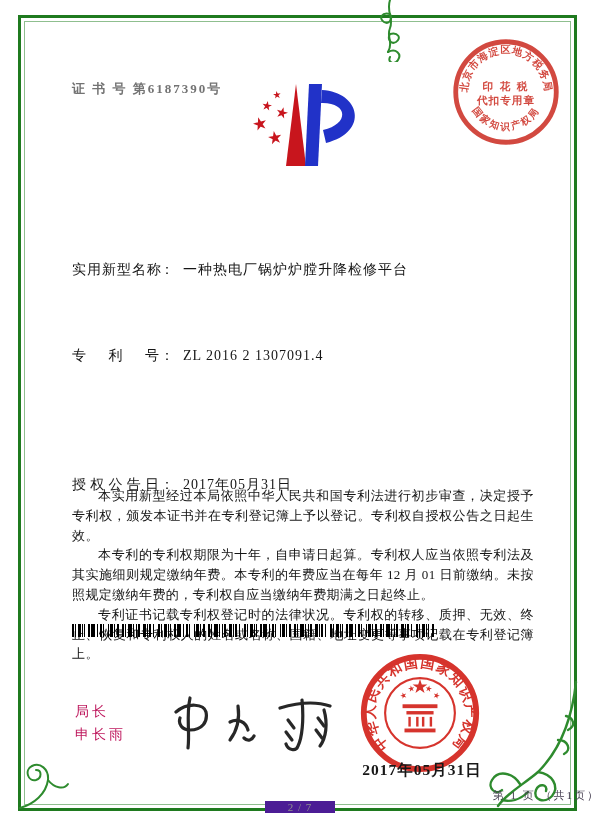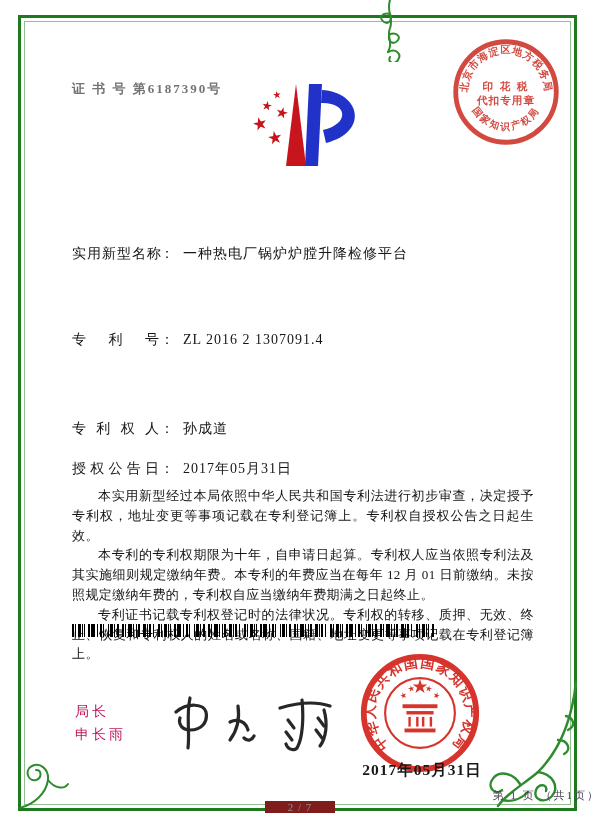--- a/index.html
+++ b/index.html
@@ -16,7 +16,7 @@
   .title{position:absolute;left:0;top:163px;width:600px;text-align:center;
         font-size:37px;font-weight:bold;letter-spacing:7px;color:#000;}
   .field{position:absolute;left:72px;font-size:14px;letter-spacing:1px;white-space:nowrap;color:#161616;}
-  .flabel{display:inline-block;width:88px;text-align:justify;text-align-last:justify;vertical-align:bottom;}
+  .flabel{display:inline-block;width:88px;text-align:justify;text-align-last:justify;vertical-align:bottom;margin-top:16px;}
   .fcolon{display:inline-block;}
   .fvalue{display:inline-block;margin-left:8px;}
   .body-text{position:absolute;left:72px;top:486px;width:462px;font-size:13px;

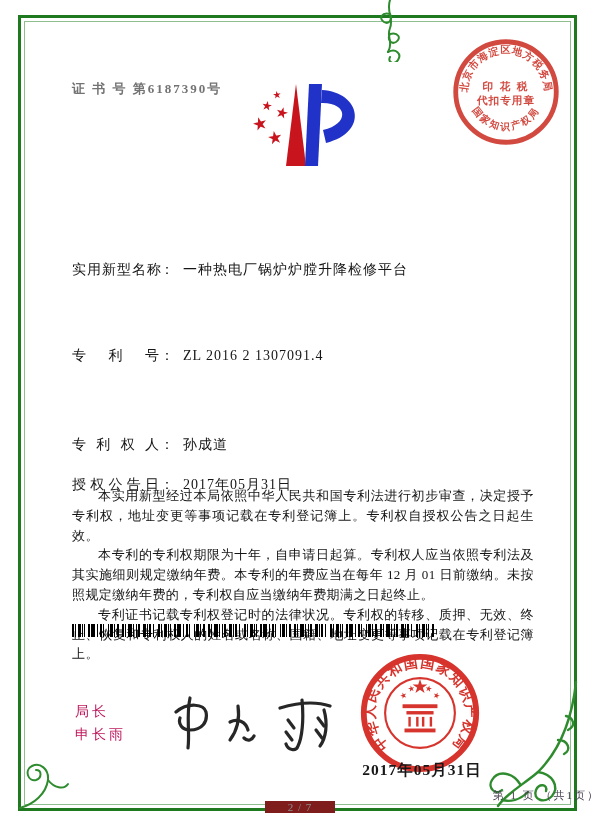--- a/index.html
+++ b/index.html
@@ -112,9 +112,6 @@
   </div>
   <div class="field" style="top:331px;">
     <span class="flabel">专利号</span><span class="fcolon">：</span><span class="fvalue">ZL 2016 2 1307091.4</span>
-  </div>
-  <div class="field" style="top:420px;">
-    <span class="flabel">专利权人</span><span class="fcolon">：</span><span class="fvalue">孙成道</span>
   </div>
   <div class="field" style="top:460px;">
     <span class="flabel">授权公告日</span><span class="fcolon">：</span><span class="fvalue">2017年05月31日</span>

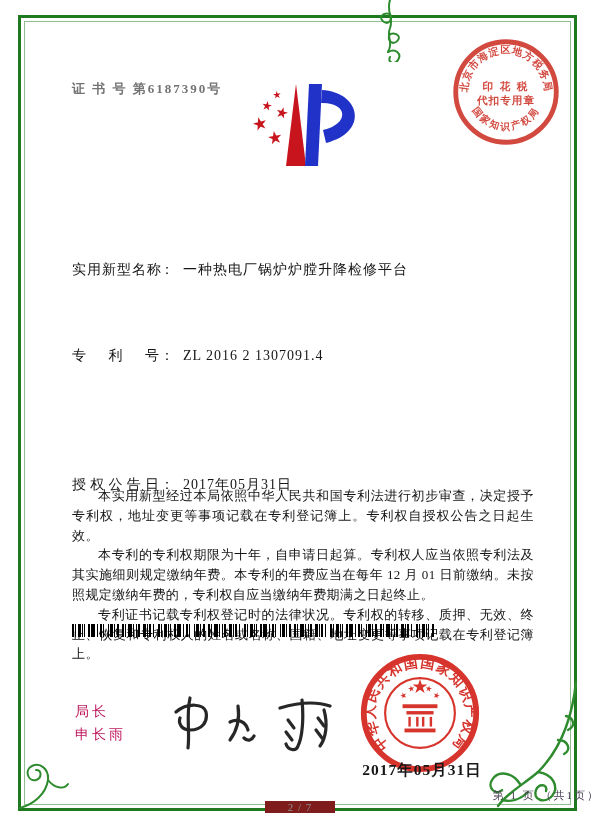--- a/index.html
+++ b/index.html
@@ -118,7 +118,7 @@
   </div>
 
   <div class="body-text">
-    <p>本实用新型经过本局依照中华人民共和国专利法进行初步审查，决定授予专利权，地址变更等事项记载在专利登记簿上。专利权自授权公告之日起生效。</p>
+    <p>本实用新型经过本局依照中华人民共和国专利法进行初步审查，决定授予专利权，颁发本证书并在专利登记簿上予以登记。专利权自授权公告之日起生效。</p>
     <p>本专利的专利权期限为十年，自申请日起算。专利权人应当依照专利法及其实施细则规定缴纳年费。本专利的年费应当在每年 12 月 01 日前缴纳。未按照规定缴纳年费的，专利权自应当缴纳年费期满之日起终止。</p>
     <p>专利证书记载专利权登记时的法律状况。专利权的转移、质押、无效、终止、恢复和专利权人的姓名或名称、国籍、地址变更等事项记载在专利登记簿上。</p>
   </div>

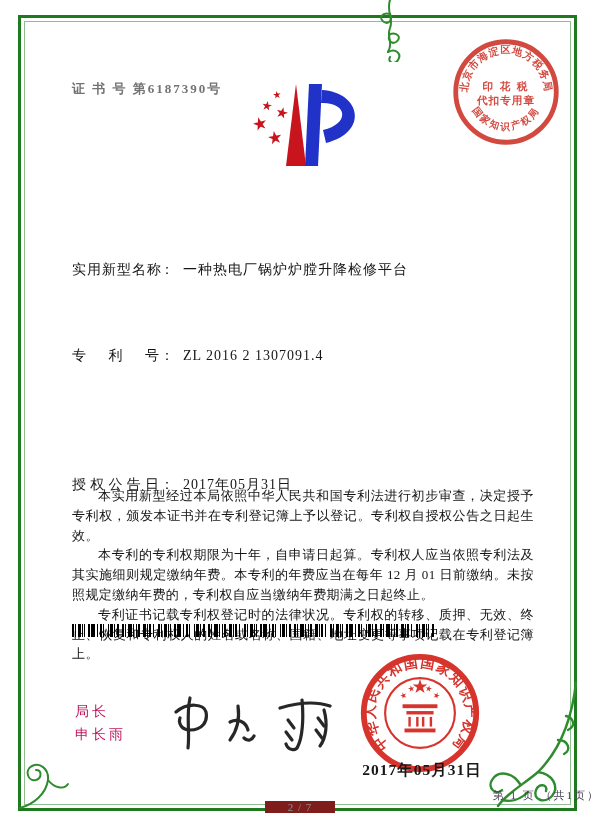--- a/index.html
+++ b/index.html
@@ -31,7 +31,7 @@
   .footer-page{position:absolute;left:0;top:788px;width:600px;text-align:right;
         font-size:11px;letter-spacing:2px;color:#474052;}
   .viewer-page{position:absolute;left:265px;top:801px;width:70px;text-align:center;
-        font-size:11px;letter-spacing:1px;color:#8f8f8f;background:#7f1d1d;}
+        font-size:11px;letter-spacing:1px;color:#8f8f8f;background:#4c1d95;}
   .flourish{position:absolute;}
   .fl-top{left:366px;top:0;}
   .fl-br{left:468px;top:680px;}

